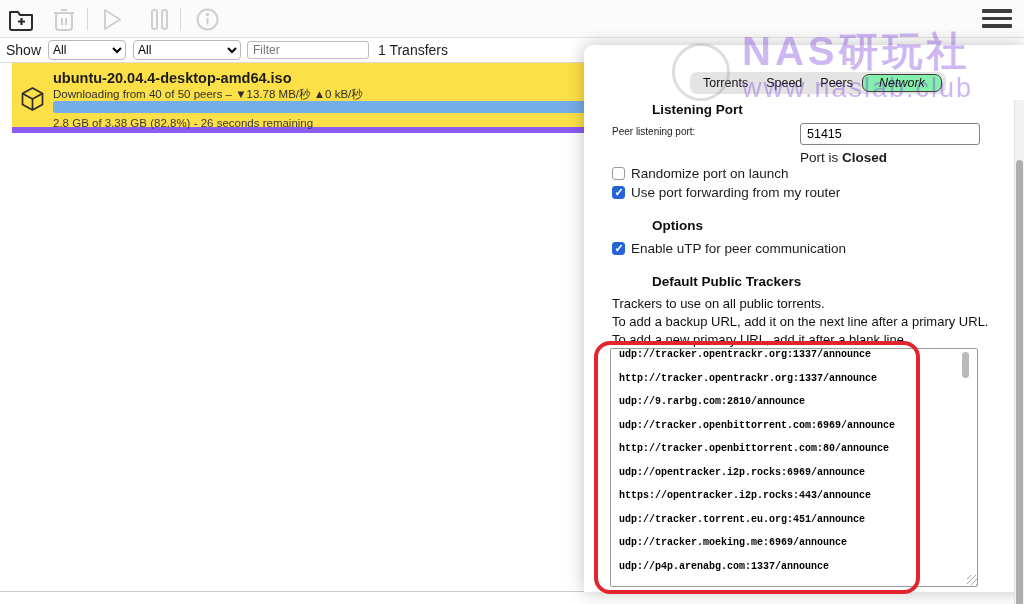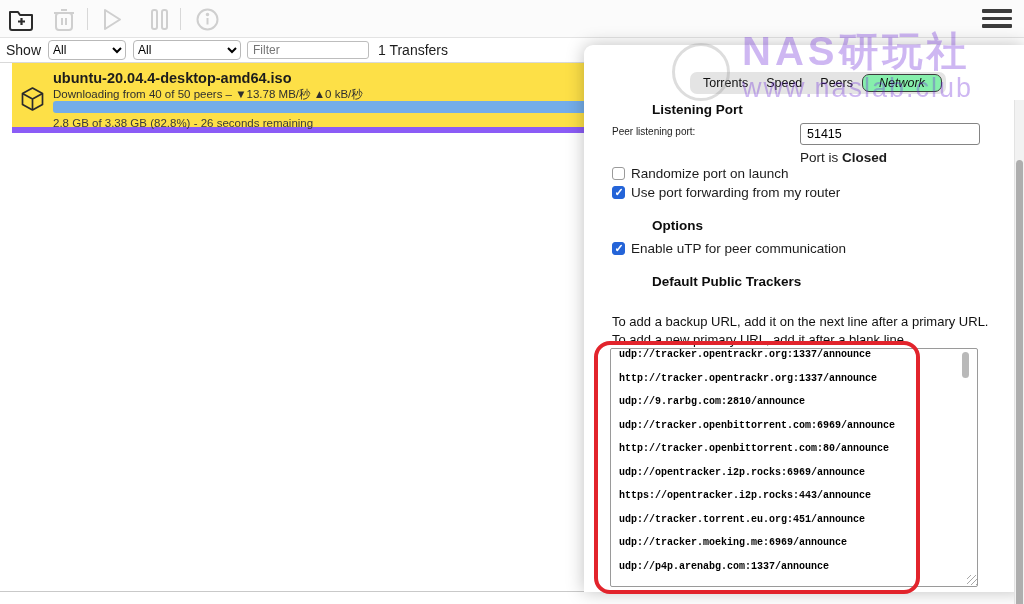--- a/index.html
+++ b/index.html
@@ -183,6 +183,7 @@
     </div>
 
     <div class="sec-heading" style="top:229px">Default Public Trackers</div>
+    <div class="hint" style="top:251px">Trackers to use on all public torrents.</div>
     <div class="hint" style="top:269px">To add a backup URL, add it on the next line after a primary URL.</div>
     <div class="hint" style="top:287px">To add a new primary URL, add it after a blank line.</div>
 

